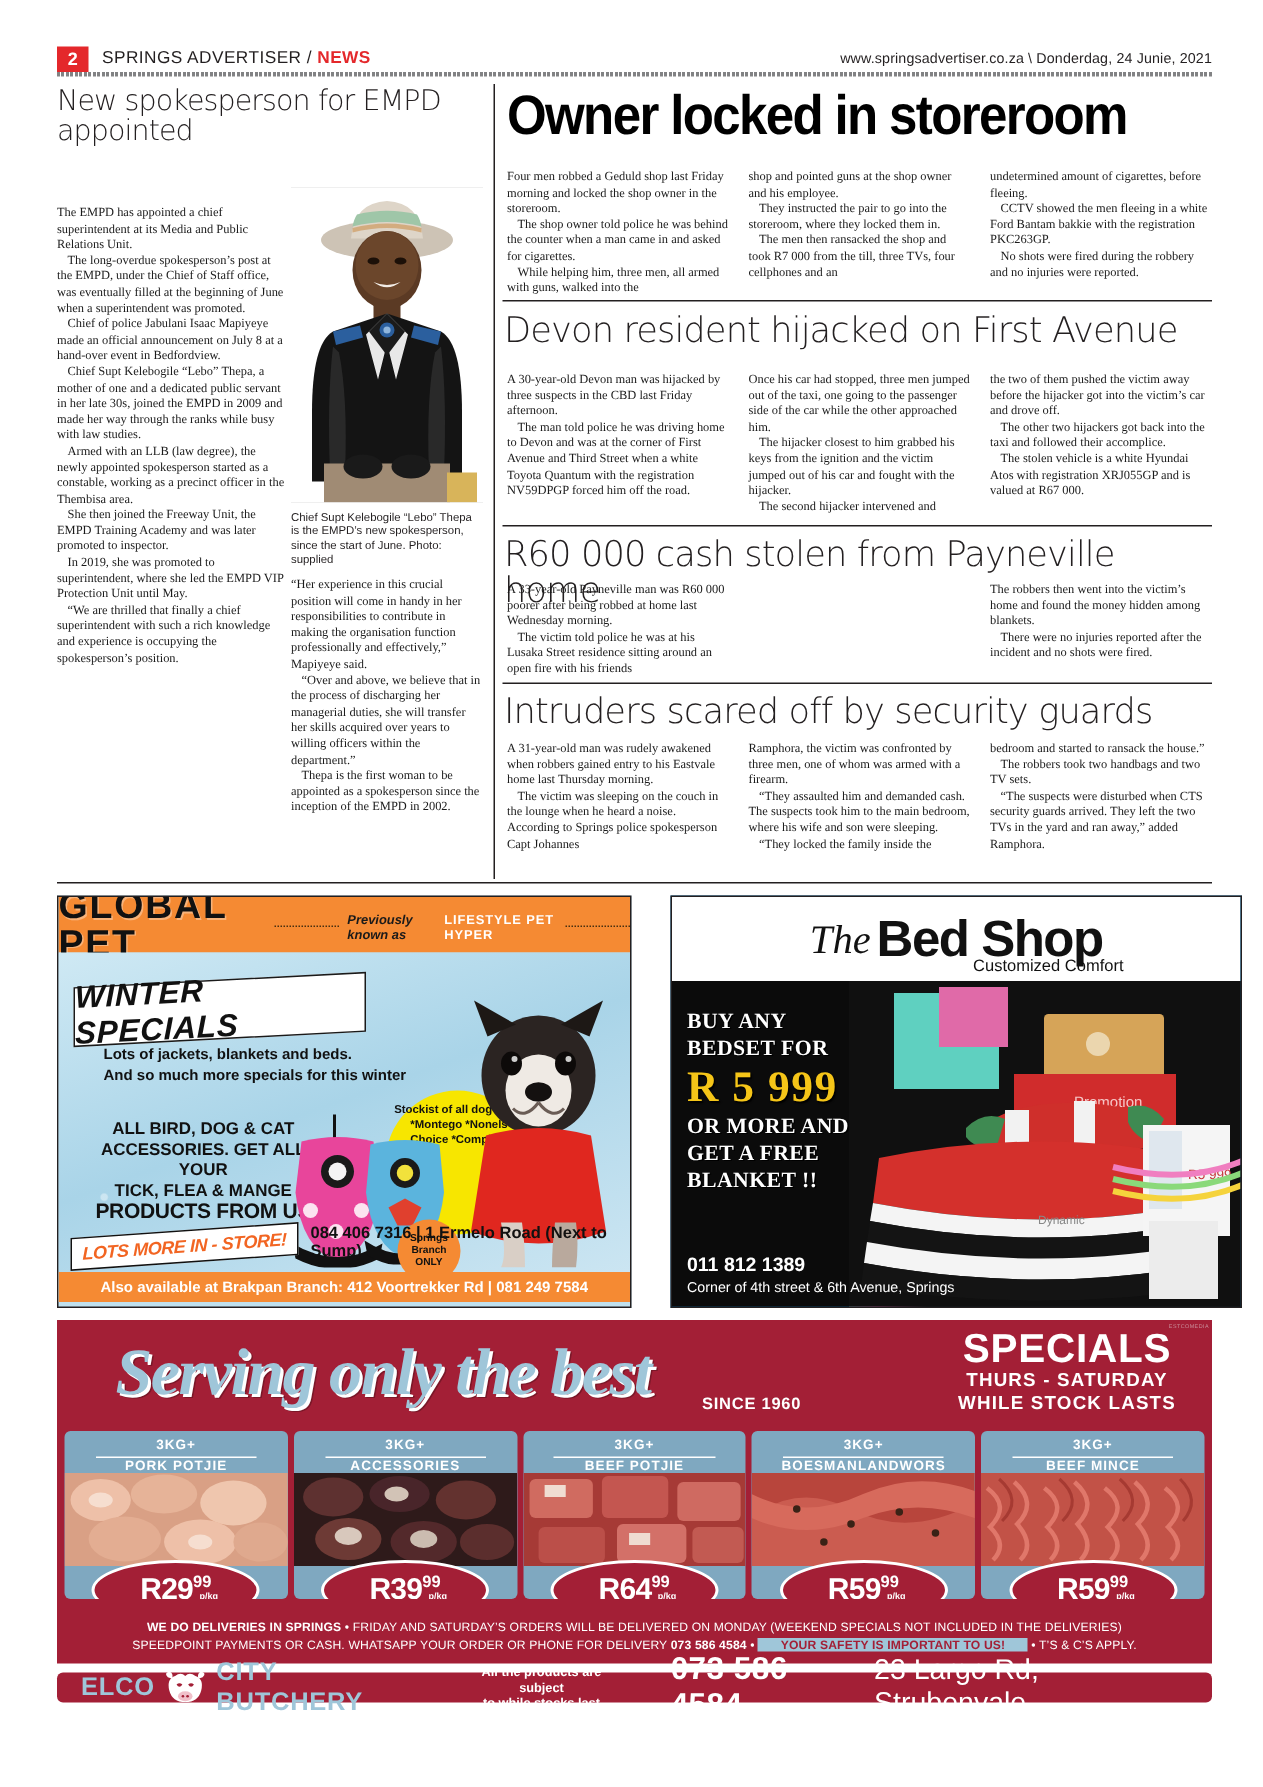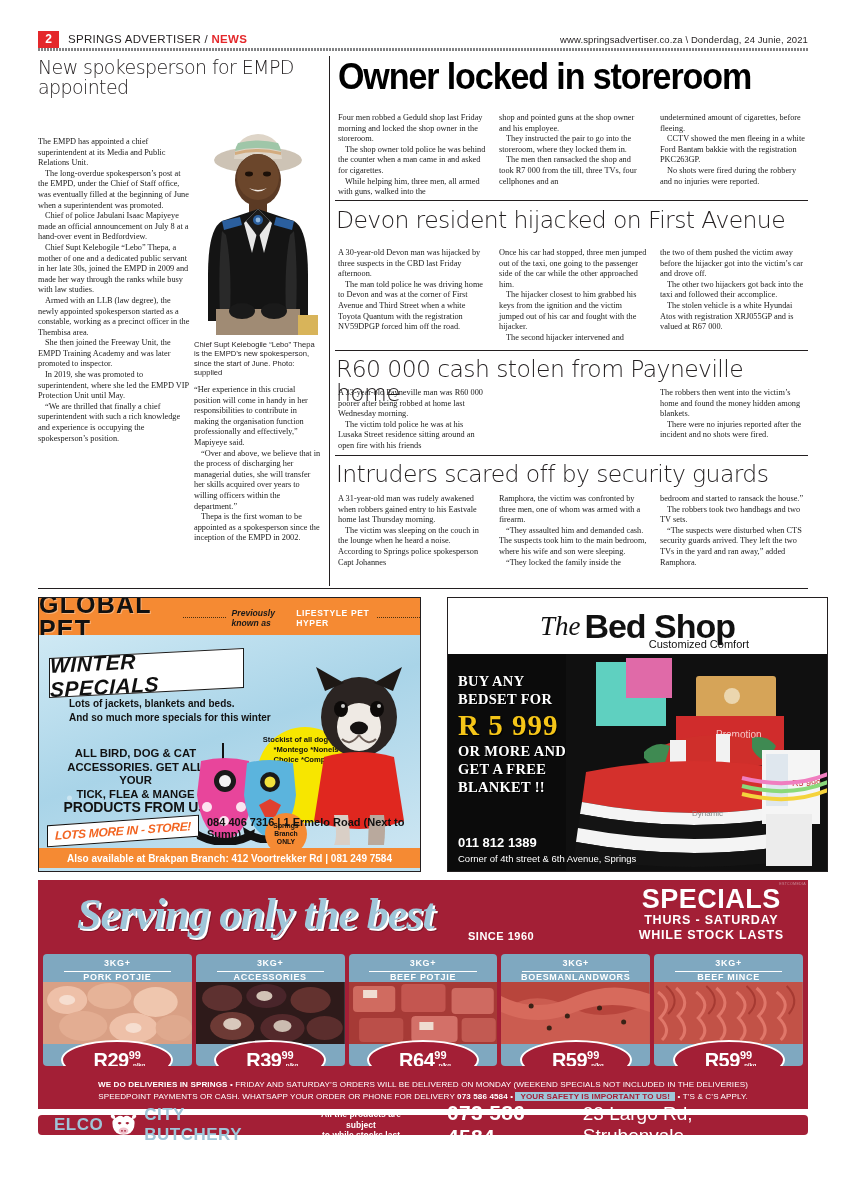--- a/index.html
+++ b/index.html
@@ -216,7 +216,7 @@
     font-family:"Liberation Sans",sans-serif; font-size:8.1px; line-height:11.5px; letter-spacing:.1px;
   }
   .b-delivery b { font-weight:bold; }
-  .b-delivery .hl { background:#9fc6d9; color:#a31f36; font-weight:bold; padding:0 5px; }
+  .b-delivery .hl { background:#9fc6d9; color:#a31f36; font-weight:bold; padding:0 15px; }
   .b-bottom {
     margin-top:6px; height:20px; background:#a31f36; border-radius:4px;
     display:flex; align-items:center; padding:0 16px; position:relative;

